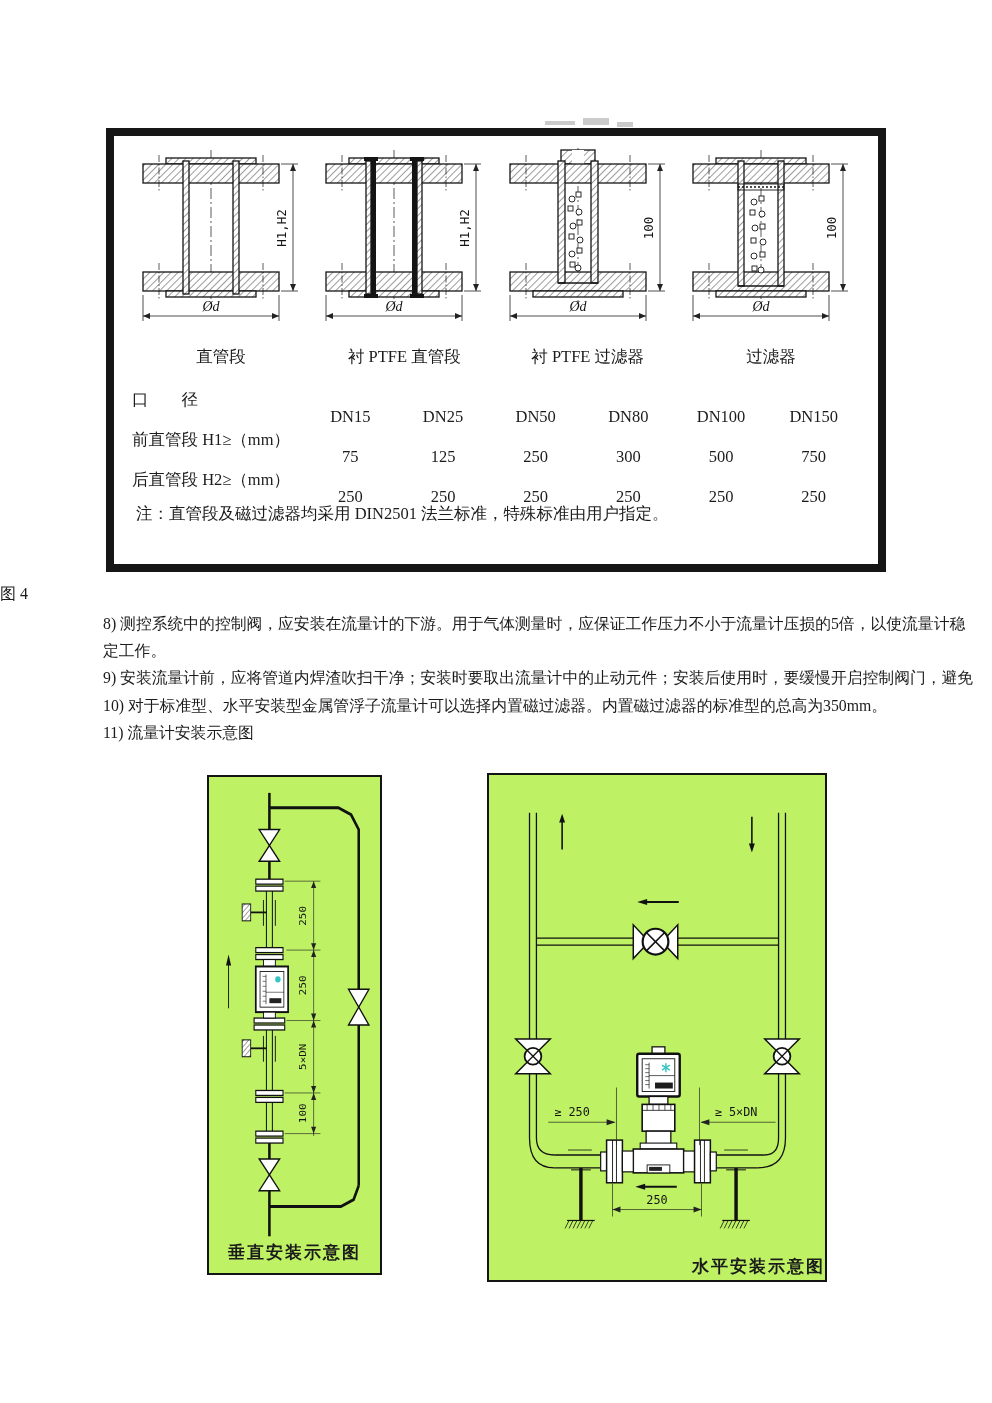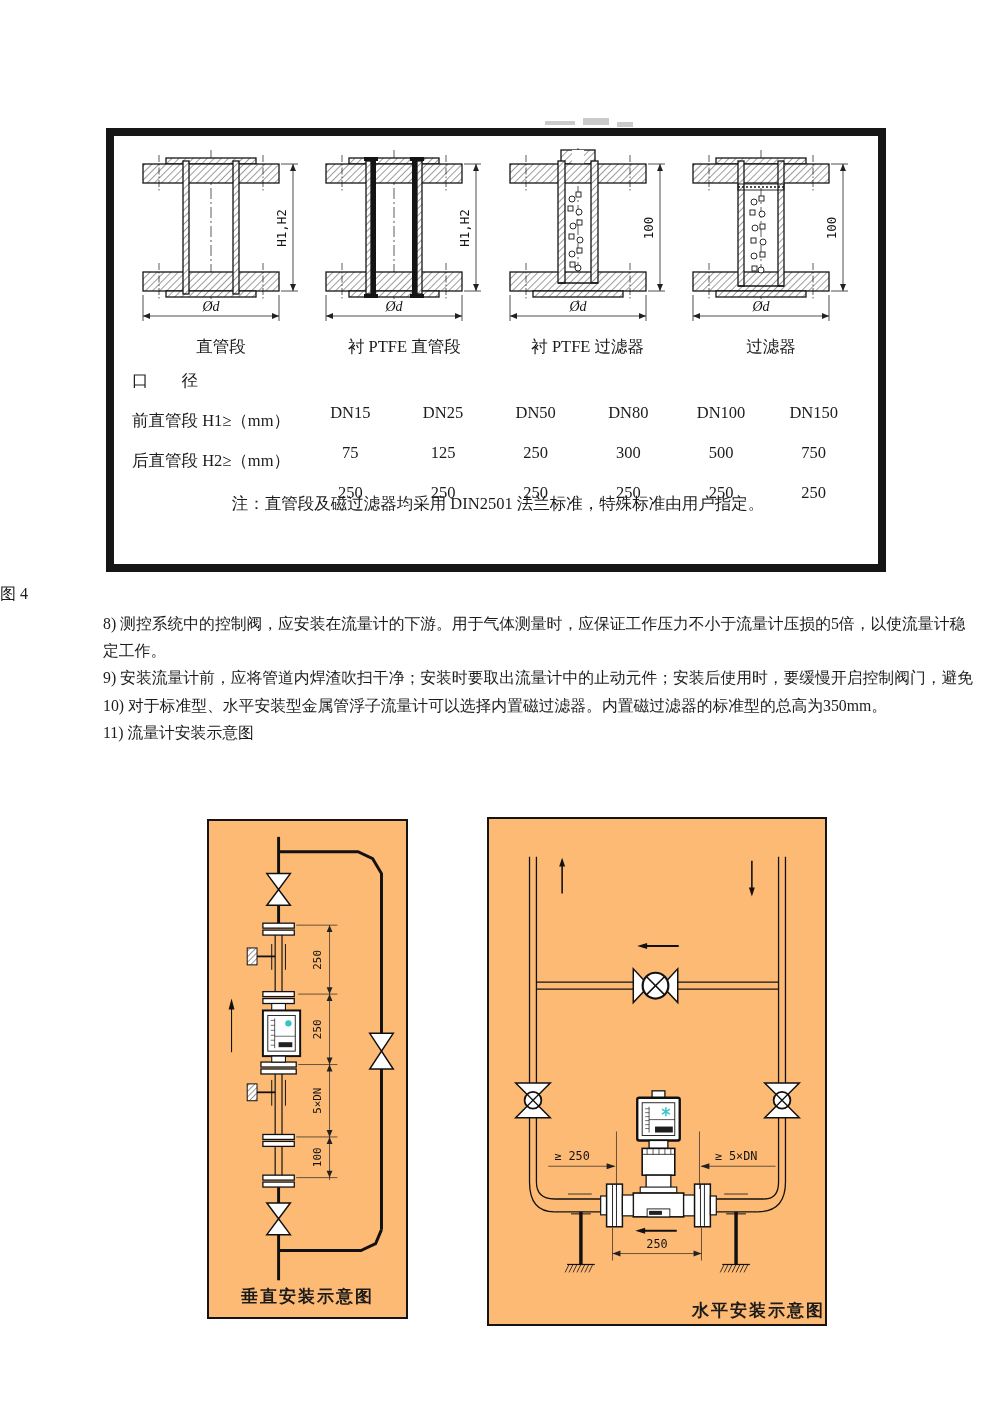--- a/index.html
+++ b/index.html
@@ -11,7 +11,7 @@
   .drawings-row{display:flex;justify-content:space-between;padding:8px 22px 0 22px;}
   .drawing{width:170px;height:192px;}
   .drawing svg{width:100%;height:100%;}
-  .captions-row{display:flex;justify-content:space-between;padding:0 22px;}
+  .captions-row{display:flex;justify-content:space-between;padding:0 22px;margin-top:10px;}
   .dcap{width:170px;text-align:center;font-size:16.5px;white-space:nowrap;}
   .spec-table{margin:12px 18px 0 18px;}
   .trow{display:flex;height:40px;}

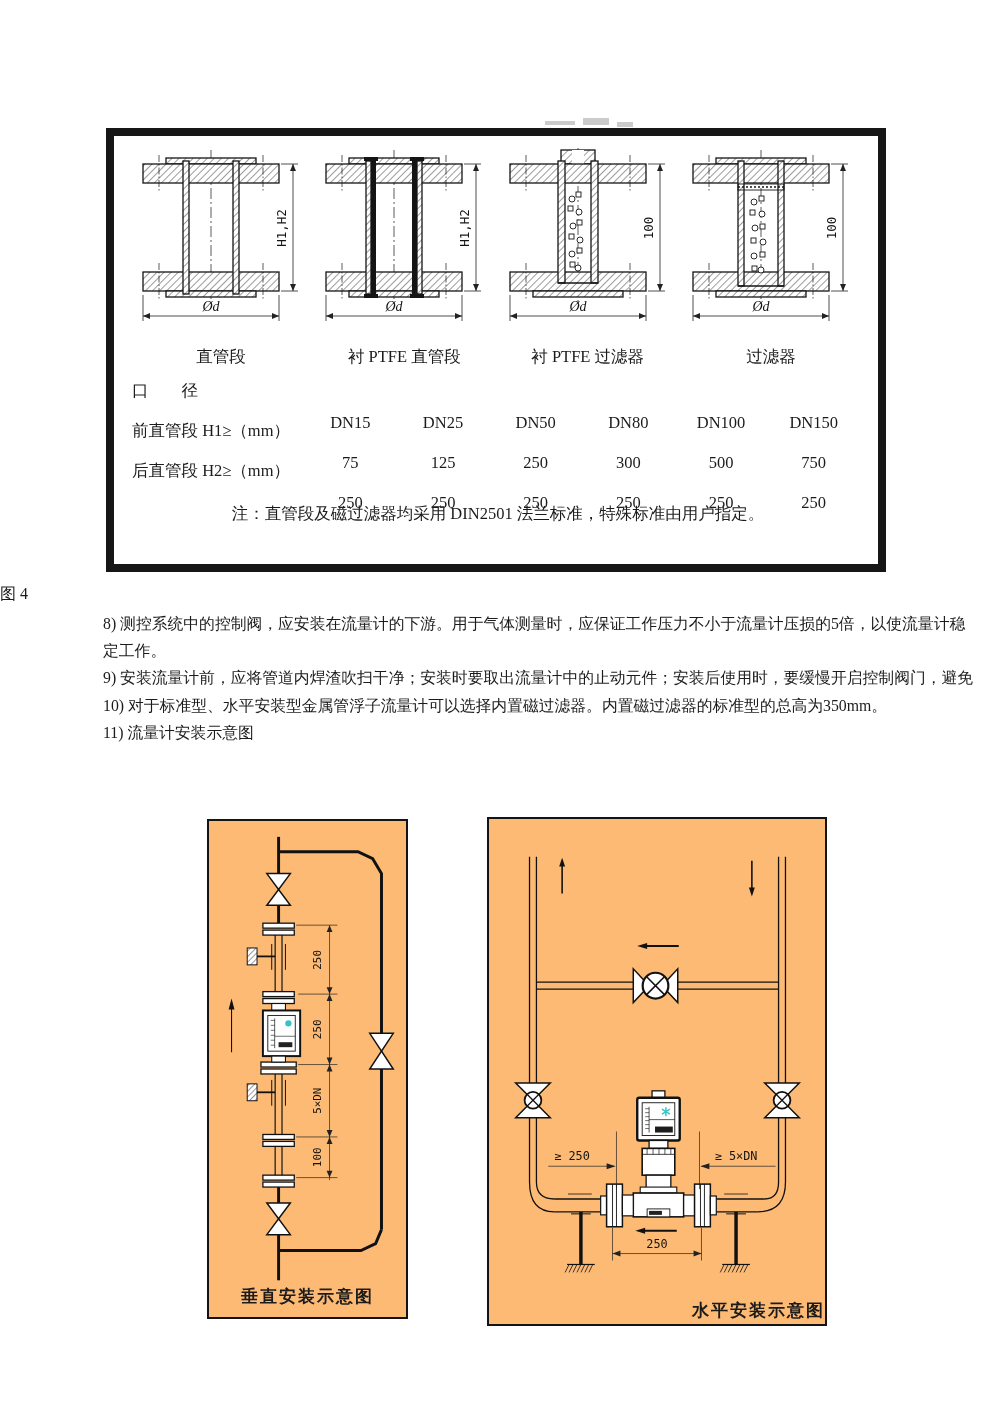--- a/index.html
+++ b/index.html
@@ -14,7 +14,7 @@
   .captions-row{display:flex;justify-content:space-between;padding:0 22px;margin-top:10px;}
   .dcap{width:170px;text-align:center;font-size:16.5px;white-space:nowrap;}
   .spec-table{margin:12px 18px 0 18px;}
-  .trow{display:flex;height:40px;}
+  .trow{display:flex;height:40px;align-items:center;}
   .tlabel{width:172px;font-size:16.5px;white-space:nowrap;}
   .tcell{flex:1;text-align:center;font-size:16.5px;margin-top:33px;}
   .tnote{margin:3px 18px 0 18px;padding-left:4px;font-size:16.5px;text-align:center;}

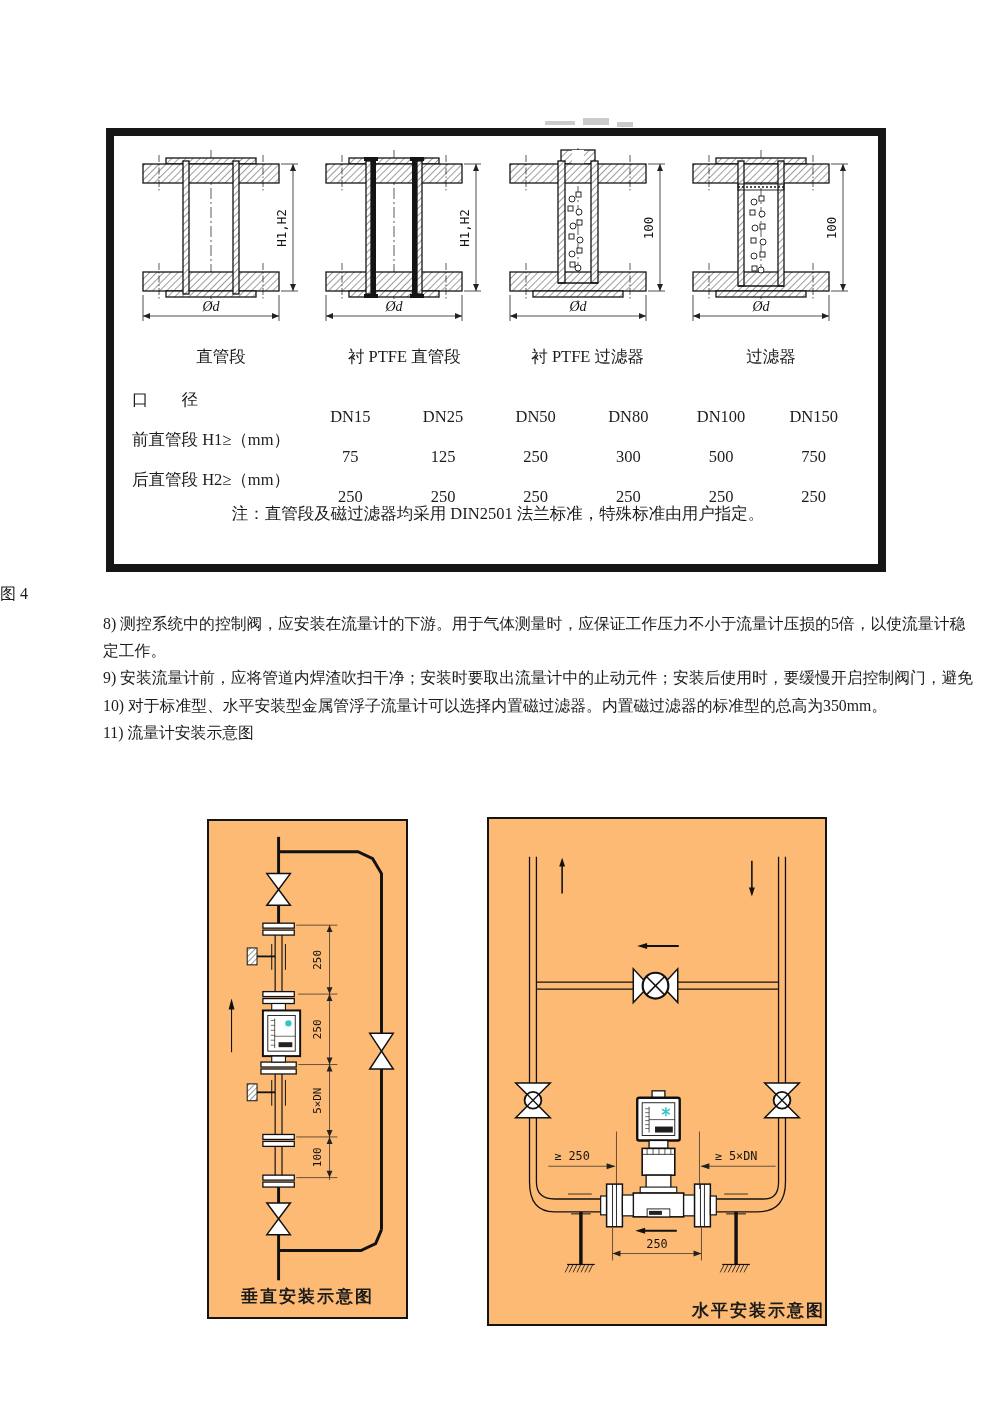--- a/index.html
+++ b/index.html
@@ -17,7 +17,7 @@
   .trow{display:flex;height:40px;align-items:center;}
   .tlabel{width:172px;font-size:16.5px;white-space:nowrap;}
   .tcell{flex:1;text-align:center;font-size:16.5px;margin-top:33px;}
-  .tnote{margin:3px 18px 0 18px;padding-left:4px;font-size:16.5px;text-align:center;}
+  .tnote{margin:3px 18px 0 18px;padding-left:4px;font-size:16.5px;}
   .fig-caption{position:absolute;left:0;right:0;top:584px;text-align:left;font-size:16px;}
   .paras{position:absolute;left:103px;top:610px;width:806px;font-size:15.8px;line-height:27.2px;}
   .pline{white-space:nowrap;}

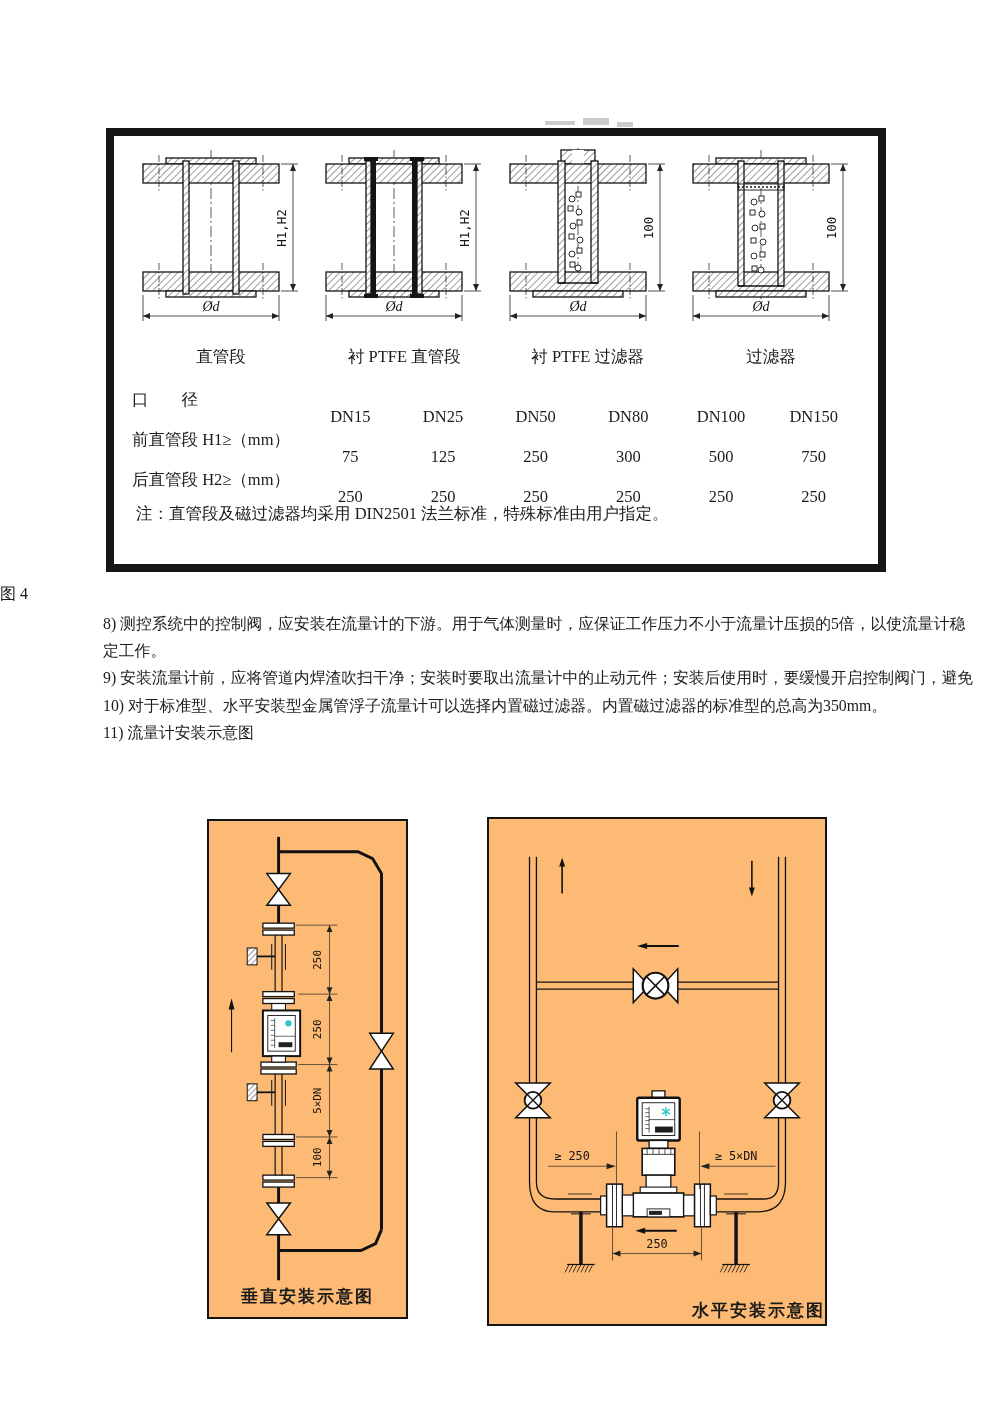--- a/index.html
+++ b/index.html
@@ -21,7 +21,7 @@
   .fig-caption{position:absolute;left:0;right:0;top:584px;text-align:left;font-size:16px;}
   .paras{position:absolute;left:103px;top:610px;width:806px;font-size:15.8px;line-height:27.2px;}
   .pline{white-space:nowrap;}
-  .diagram-box{position:absolute;border:2px solid #141414;box-sizing:border-box;background:#fdba74;margin-top:44px;}
+  .diagram-box{position:absolute;border:2px solid #141414;box-sizing:border-box;background:#bef264;}
   .vbox{left:207px;top:775px;width:201px;height:500px;}
   .hbox{left:487px;top:773px;width:340px;height:509px;}
   .diagram-box svg{position:absolute;left:0;top:0;width:100%;height:100%;}

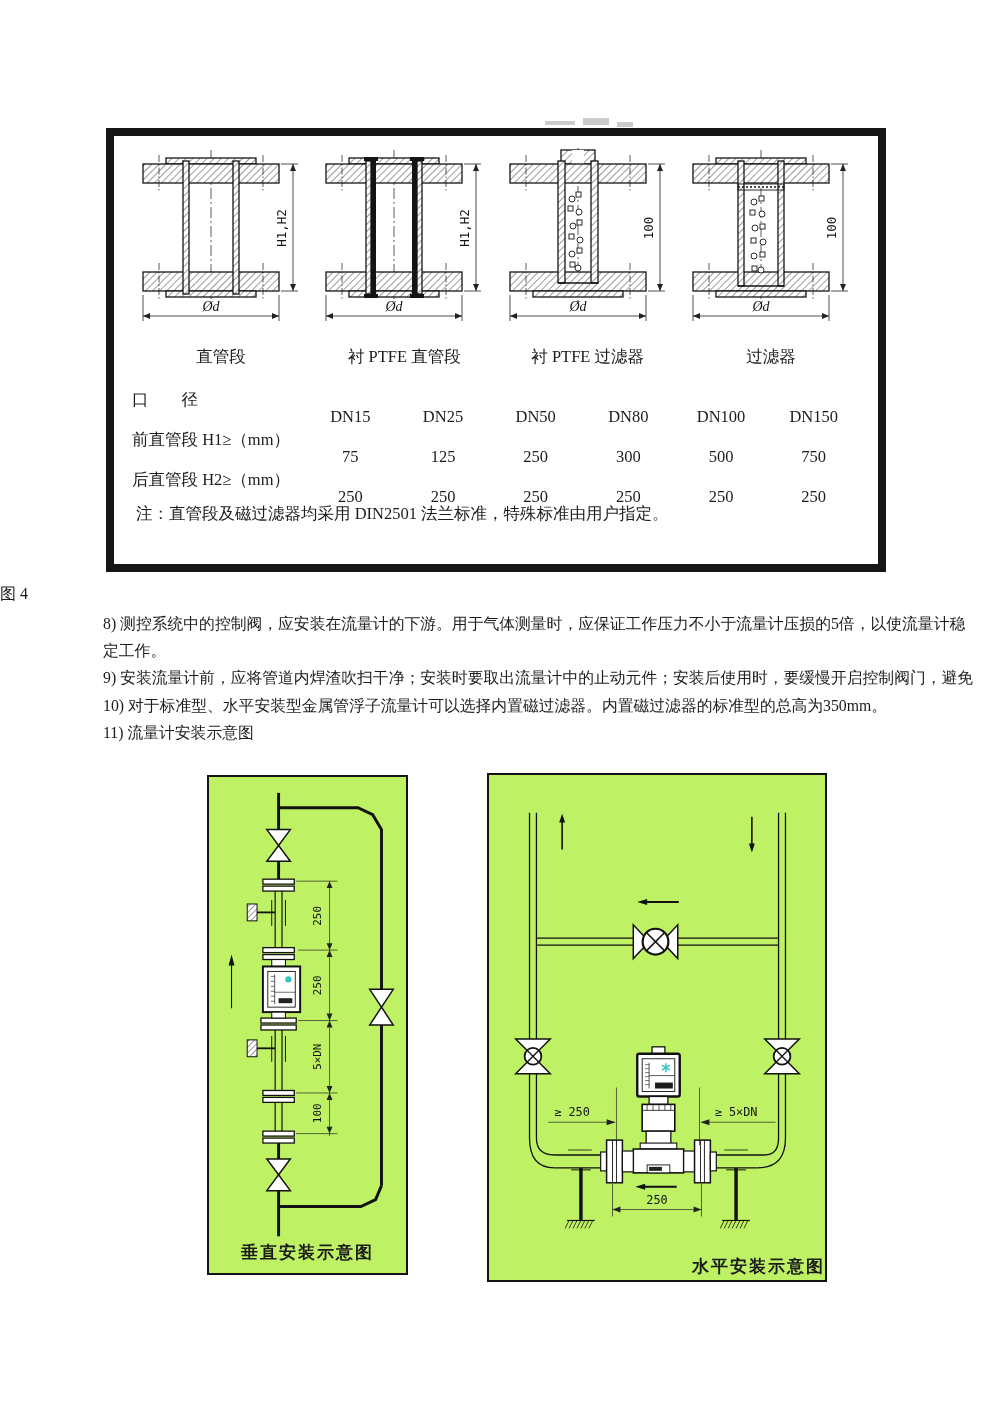--- a/index.html
+++ b/index.html
@@ -22,7 +22,7 @@
   .paras{position:absolute;left:103px;top:610px;width:806px;font-size:15.8px;line-height:27.2px;}
   .pline{white-space:nowrap;}
   .diagram-box{position:absolute;border:2px solid #141414;box-sizing:border-box;background:#bef264;}
-  .vbox{left:207px;top:775px;width:201px;height:500px;}
+  .vbox{left:207px;top:775px;width:175px;height:500px;}
   .hbox{left:487px;top:773px;width:340px;height:509px;}
   .diagram-box svg{position:absolute;left:0;top:0;width:100%;height:100%;}
   .boxcap{position:absolute;left:0;right:0;text-align:center;font-weight:bold;

